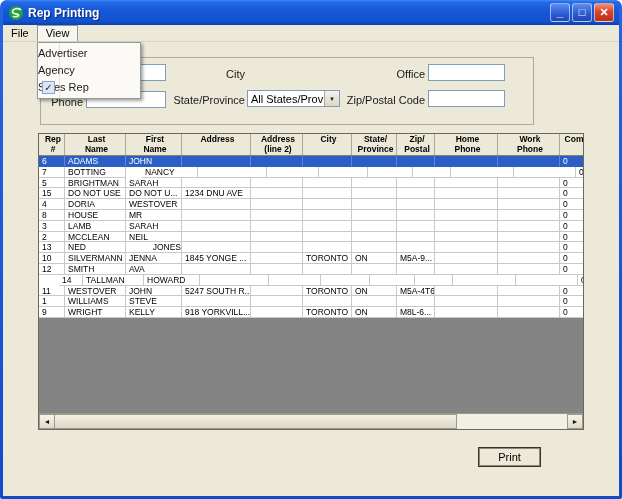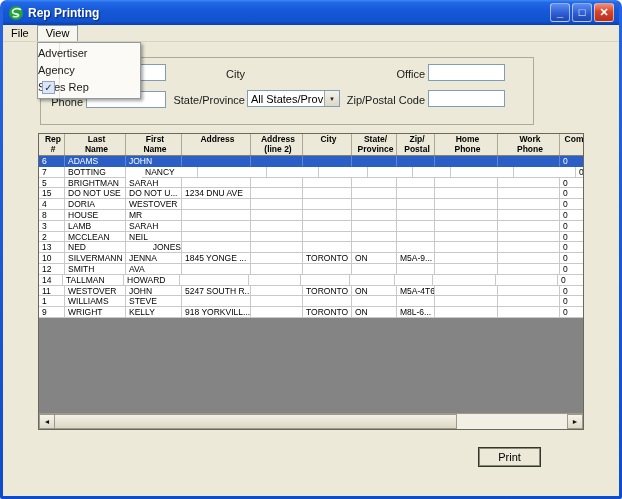--- a/index.html
+++ b/index.html
@@ -288,7 +288,7 @@
             <div class="g-cell" style="width: 26px;">0</div>
           </div>
           <div class="g-row">
-            <div class="g-cell" style="width: 24px;">14</div>
+            <div class="g-cell" style="width: 24px; margin-left: 20px;">14</div>
             <div class="g-cell" style="width: 61px;">TALLMAN</div>
             <div class="g-cell" style="width: 56px;">HOWARD</div>
             <div class="g-cell" style="width: 69px;"></div>

